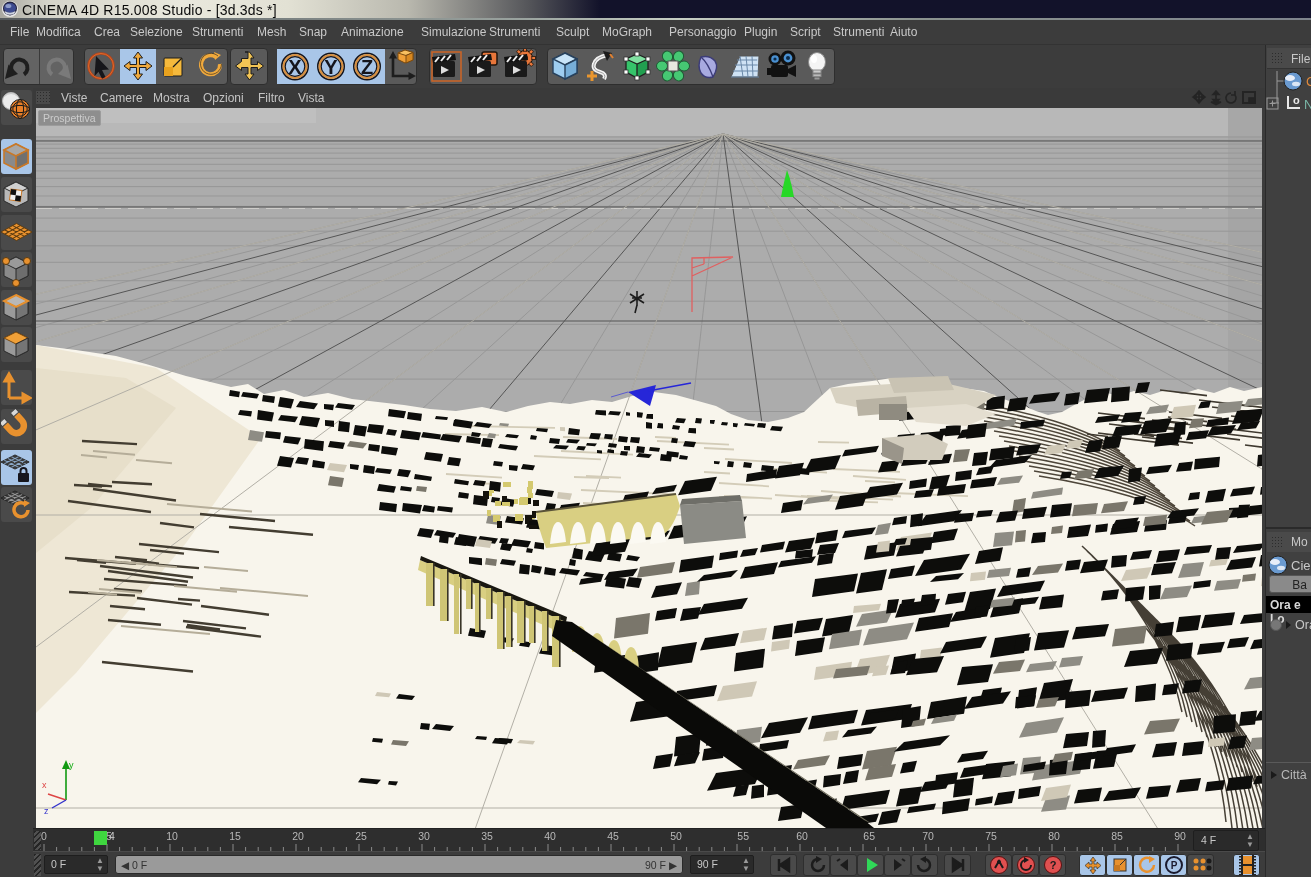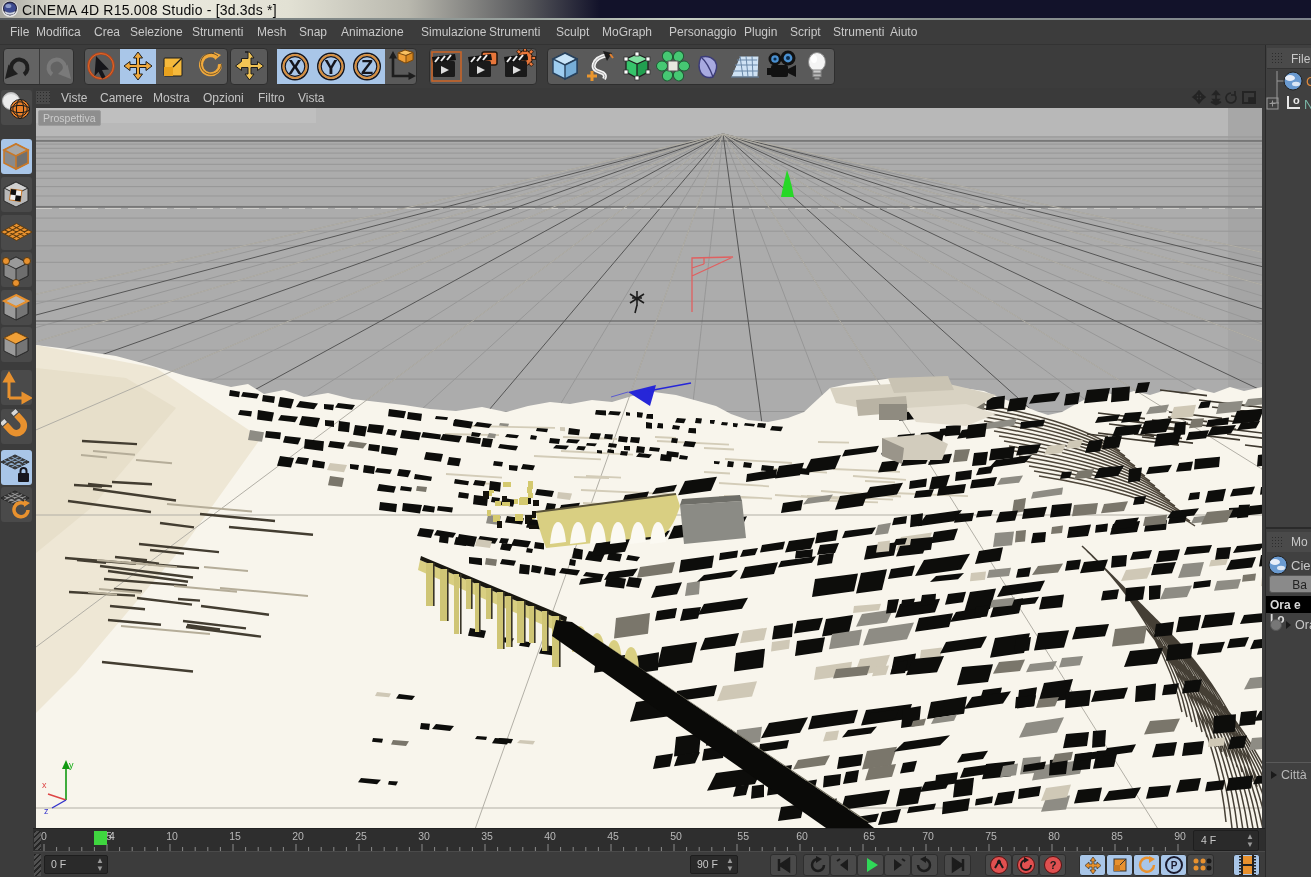--- a/index.html
+++ b/index.html
@@ -1028,6 +1028,10 @@
       <span class="num" style="position:absolute;left:6px;top:2px;color:#c8c8c8">0 F</span>
       <span style="position:absolute;right:3px;top:1px;font-size:8px;color:#999;line-height:8px">▲<br>▼</span>
     </div>
+    <div style="position:absolute;left:82px;top:3px;width:568px;height:19px;background:#9a9a9a;border-radius:3px;border:1px solid #2a2a2a">
+      <span style="position:absolute;left:5px;top:2.5px;font-size:10.5px;color:#333">◀ 0 F</span>
+      <span style="position:absolute;right:5px;top:2.5px;font-size:10.5px;color:#333">90 F ▶</span>
+    </div>
     <div style="position:absolute;left:657px;top:3px;width:48px;height:19px;background:#2a2a2a;border:1px solid #1e1e1e;border-radius:2px">
       <span class="num" style="position:absolute;left:6px;top:2px;color:#c8c8c8">90 F</span>
       <span style="position:absolute;right:3px;top:1px;font-size:8px;color:#999;line-height:8px">▲<br>▼</span>

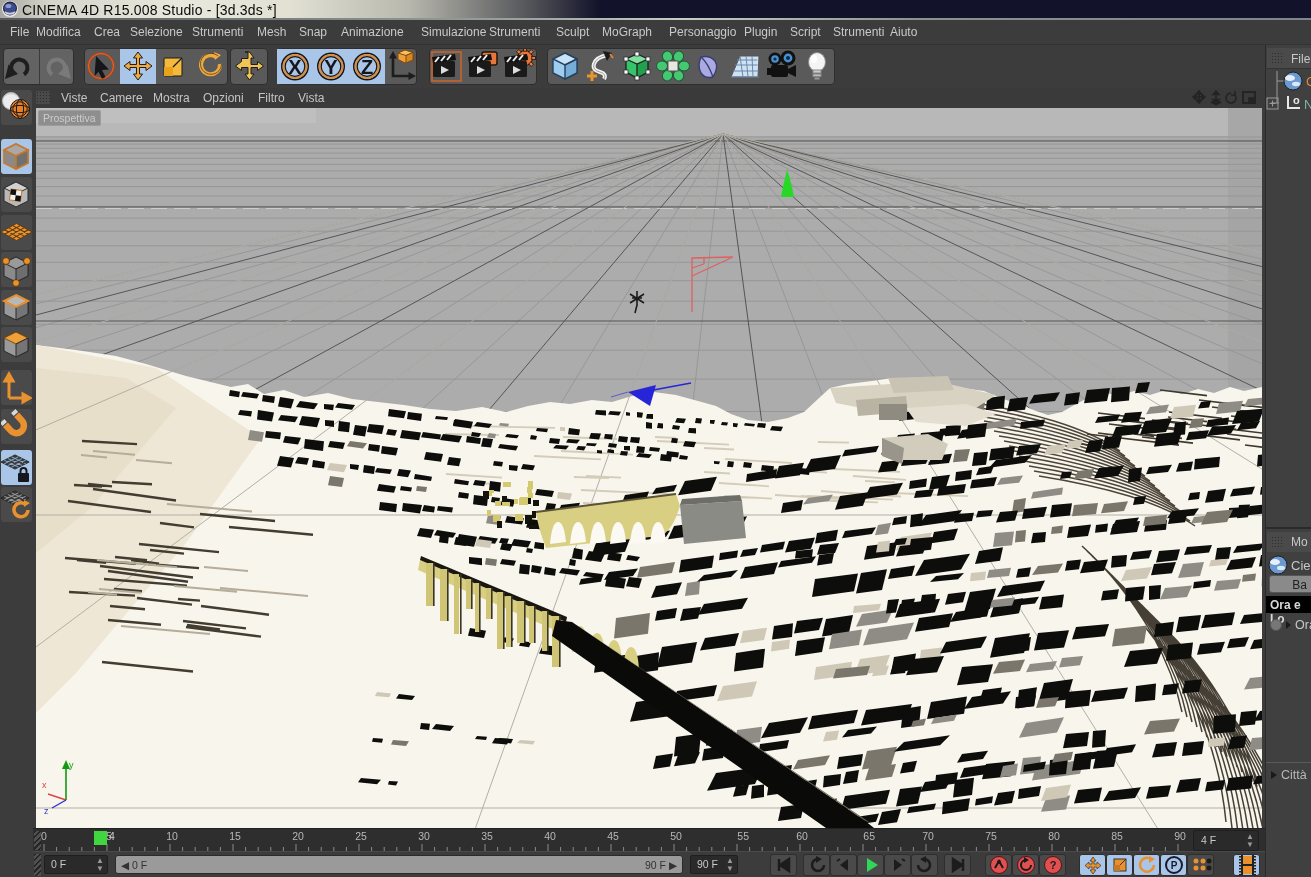--- a/index.html
+++ b/index.html
@@ -1032,7 +1032,7 @@
       <span style="position:absolute;left:5px;top:2.5px;font-size:10.5px;color:#333">◀ 0 F</span>
       <span style="position:absolute;right:5px;top:2.5px;font-size:10.5px;color:#333">90 F ▶</span>
     </div>
-    <div style="position:absolute;left:657px;top:3px;width:48px;height:19px;background:#2a2a2a;border:1px solid #1e1e1e;border-radius:2px">
+    <div style="position:absolute;left:657px;top:3px;width:64px;height:19px;background:#2a2a2a;border:1px solid #1e1e1e;border-radius:2px">
       <span class="num" style="position:absolute;left:6px;top:2px;color:#c8c8c8">90 F</span>
       <span style="position:absolute;right:3px;top:1px;font-size:8px;color:#999;line-height:8px">▲<br>▼</span>
     </div>

